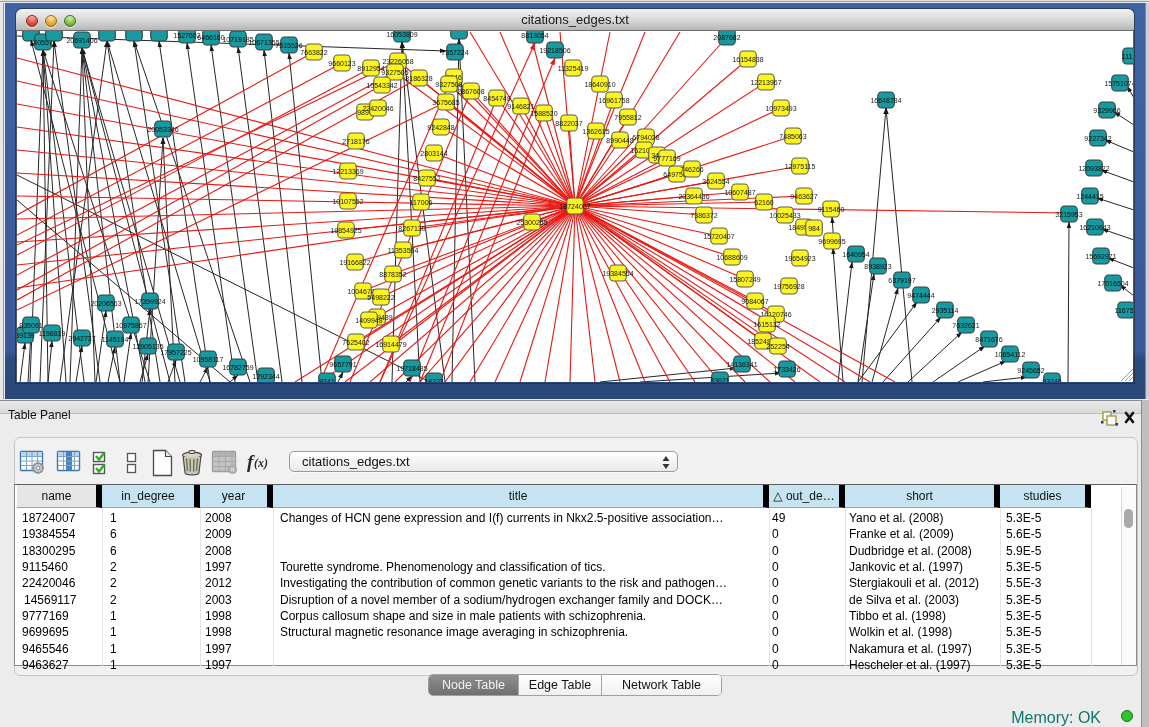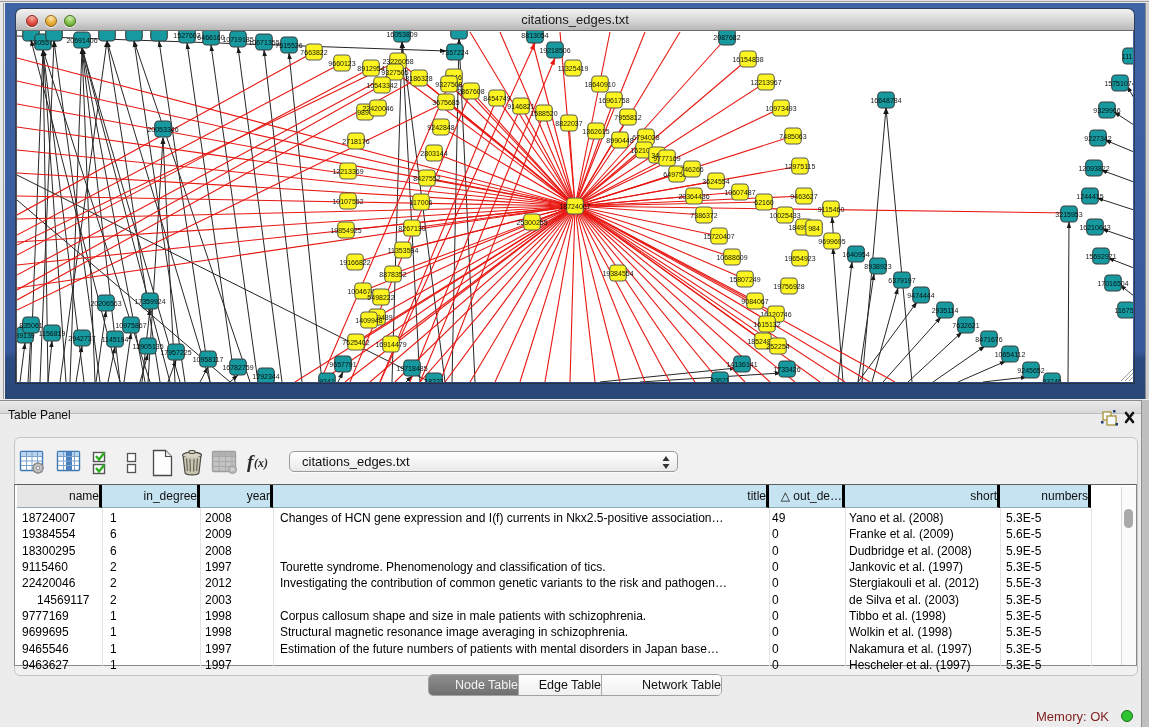--- a/index.html
+++ b/index.html
@@ -21,7 +21,7 @@
 #panelbg{left:0;top:430px;width:1141px;height:297px;background:#ececec}
 #innerpanel{left:14px;top:437px;width:1124px;height:239px;background:#f1f1f1;border:1px solid #c6c6c6;border-radius:6px}
 #tablebox{left:14px;top:484px;width:1123px;height:182px;background:#fff;border:1px solid #8a8a8a;border-top:1px solid #5f5f5f}
-.hc{position:absolute;top:485px;height:23px;background:#c6e3f1;border-right:3px solid #000000;border-bottom:1px solid #8fa9b5;font-size:12px;color:#111;text-align:right;line-height:22px}
+.hc{position:absolute;top:485px;height:23px;background:#c6e3f1;border-right:6px solid #000000;border-bottom:1px solid #8fa9b5;font-size:12px;color:#111;text-align:center;line-height:22px}
 .tr{position:absolute;height:16px;font-size:12px;color:#000;width:1100px}
 .tr span{position:absolute;top:0;line-height:16px;white-space:nowrap}
 .colline{position:absolute;top:508px;height:158px;width:1px;background:#e3e3e3}

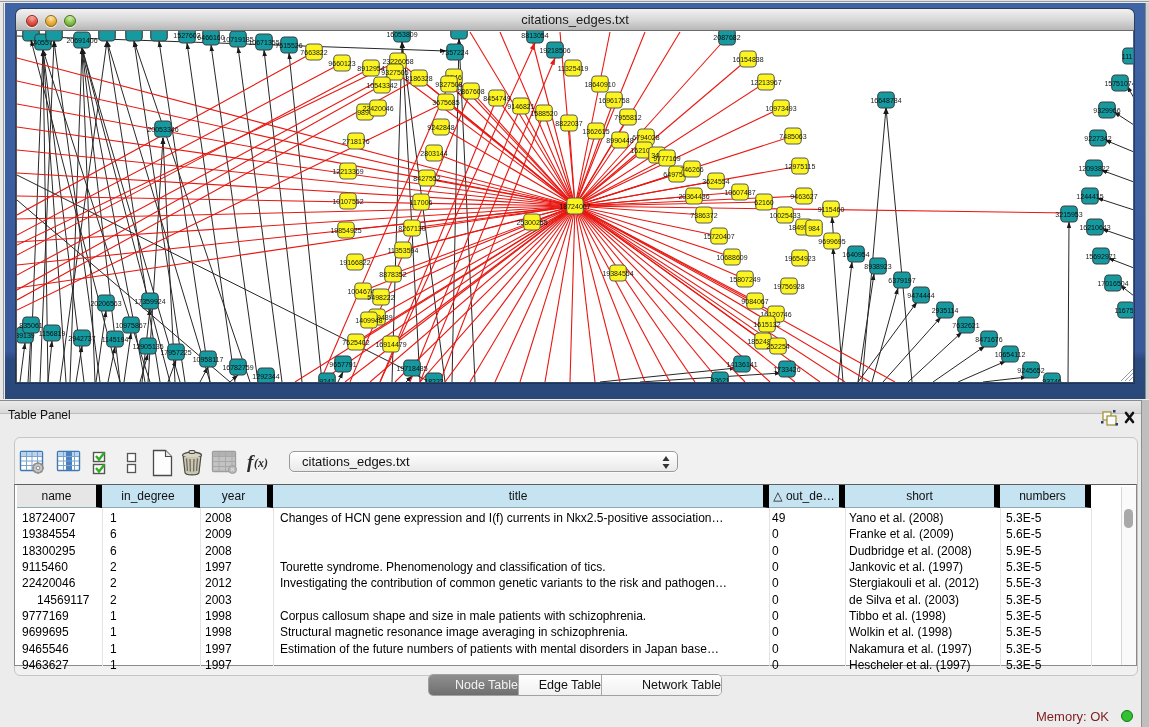--- a/index.html
+++ b/index.html
@@ -605,7 +605,7 @@
 <div class="hc abs" style="left:273px;width:496px">title</div>
 <div class="hc abs" style="left:769px;width:76px">△ out_de…</div>
 <div class="hc abs" style="left:845px;width:155px">short</div>
-<div class="hc abs" style="left:1000px;width:91px">numbers</div>
+<div class="hc abs" style="left:1000px;width:91px">studies</div>
 <div class="colline abs" style="left:102px"></div>
 <div class="colline abs" style="left:200px"></div>
 <div class="colline abs" style="left:273px"></div>

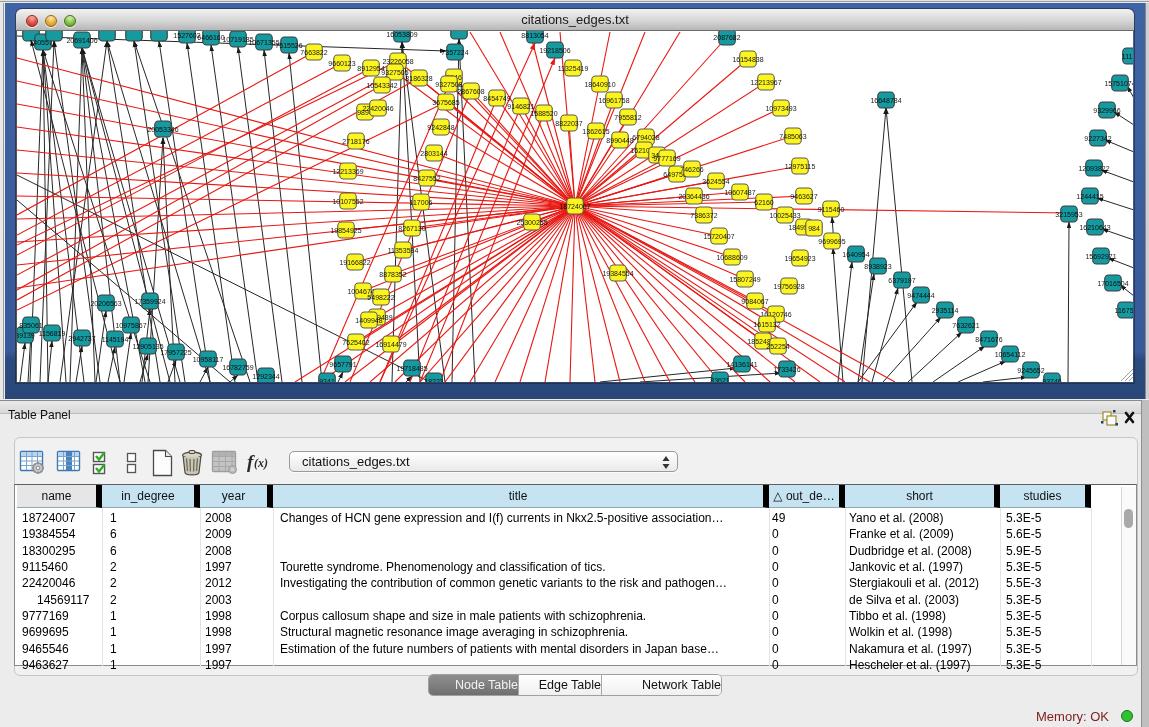--- a/index.html
+++ b/index.html
@@ -657,7 +657,7 @@
     <span style="left:1006px">5.5E-3</span>
   </div>
 <div class="tr" style="top:592px">
-    <span style="left:37px">14569117</span>
+    <span style="left:24px">14569117</span>
     <span style="left:110px">2</span>
     <span style="left:205px">2003</span>
     <span style="left:772px">0</span>

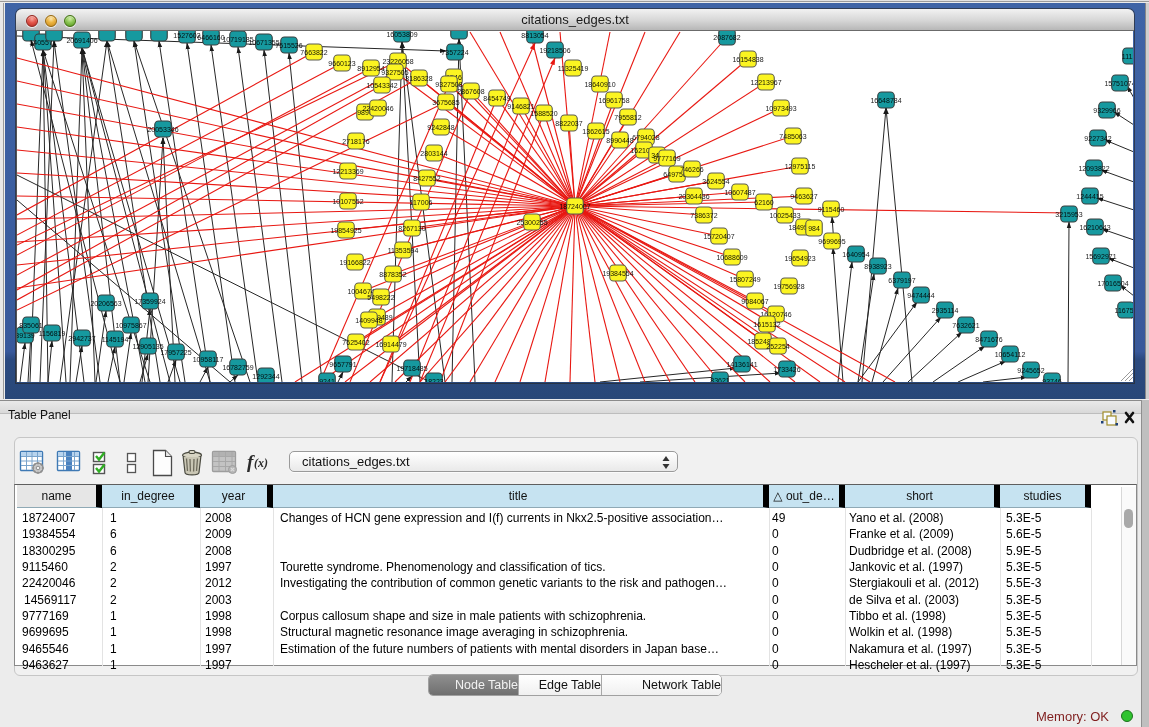--- a/index.html
+++ b/index.html
@@ -660,6 +660,7 @@
     <span style="left:24px">14569117</span>
     <span style="left:110px">2</span>
     <span style="left:205px">2003</span>
+    <span style="left:280px">Disruption of a novel member of a sodium/hydrogen exchanger family and DOCK…</span>
     <span style="left:772px">0</span>
     <span style="left:849px">de Silva et al. (2003)</span>
     <span style="left:1006px">5.3E-5</span>

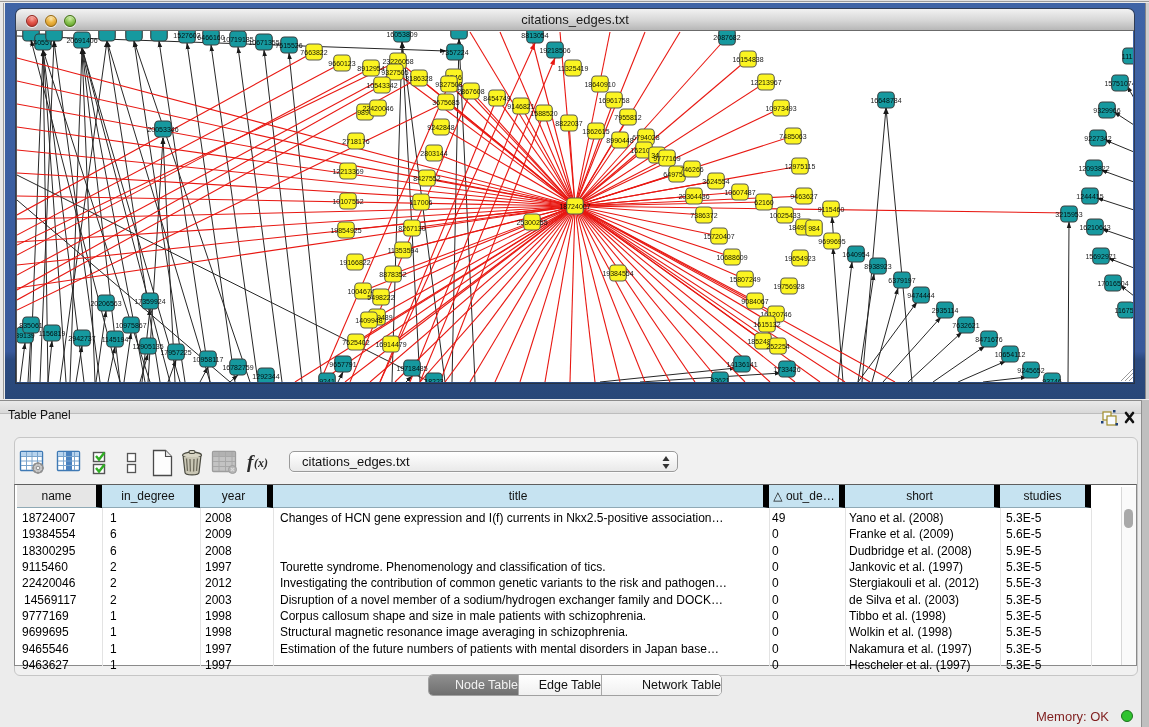--- a/index.html
+++ b/index.html
@@ -687,7 +687,6 @@
     <span style="left:22px">9465546</span>
     <span style="left:110px">1</span>
     <span style="left:205px">1997</span>
-    <span style="left:280px">Estimation of the future numbers of patients with mental disorders in Japan base…</span>
     <span style="left:772px">0</span>
     <span style="left:849px">Nakamura et al. (1997)</span>
     <span style="left:1006px">5.3E-5</span>

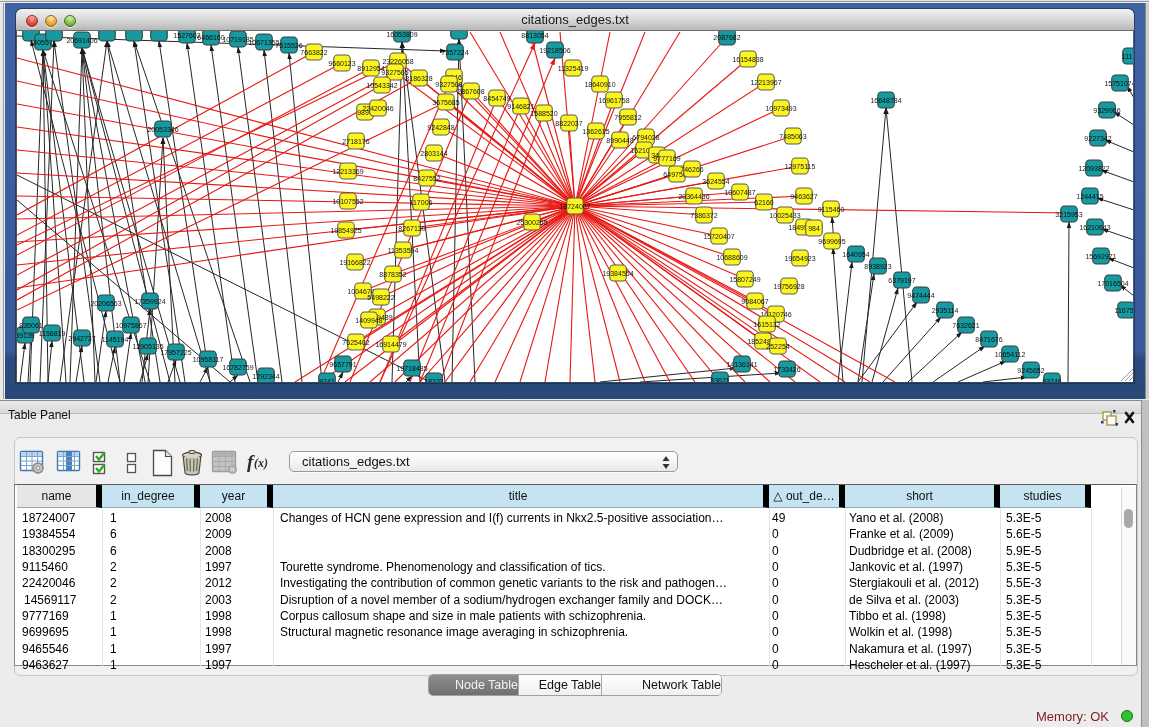--- a/index.html
+++ b/index.html
@@ -28,7 +28,7 @@
 #vscroll{left:1121px;top:487px;width:15px;height:178px;background:#fafafa;border-left:1px solid #d8d8d8}
 #vthumb{left:1123.5px;top:509px;width:9px;height:19px;background:#a9a9a9;border-radius:5px}
 #segctl{left:428px;top:674px;height:22px;display:flex;border:1px solid #a0a0a0;border-radius:5px;overflow:hidden;background:#fff}
-.seg{height:100%;line-height:21px;font-size:12.5px;color:#111;text-align:right;background:linear-gradient(#fff,#f0f0f0)}
+.seg{height:100%;line-height:21px;font-size:12.5px;color:#111;text-align:center;background:linear-gradient(#fff,#f0f0f0)}
 .seg.sel{background:linear-gradient(#8f8f8f,#6f6f6f);color:#f2f2f2}
 .seg+.seg{border-left:1px solid #a8a8a8}
 #memory{right:40px;top:709px;font-size:13px;color:#7f1d1d}

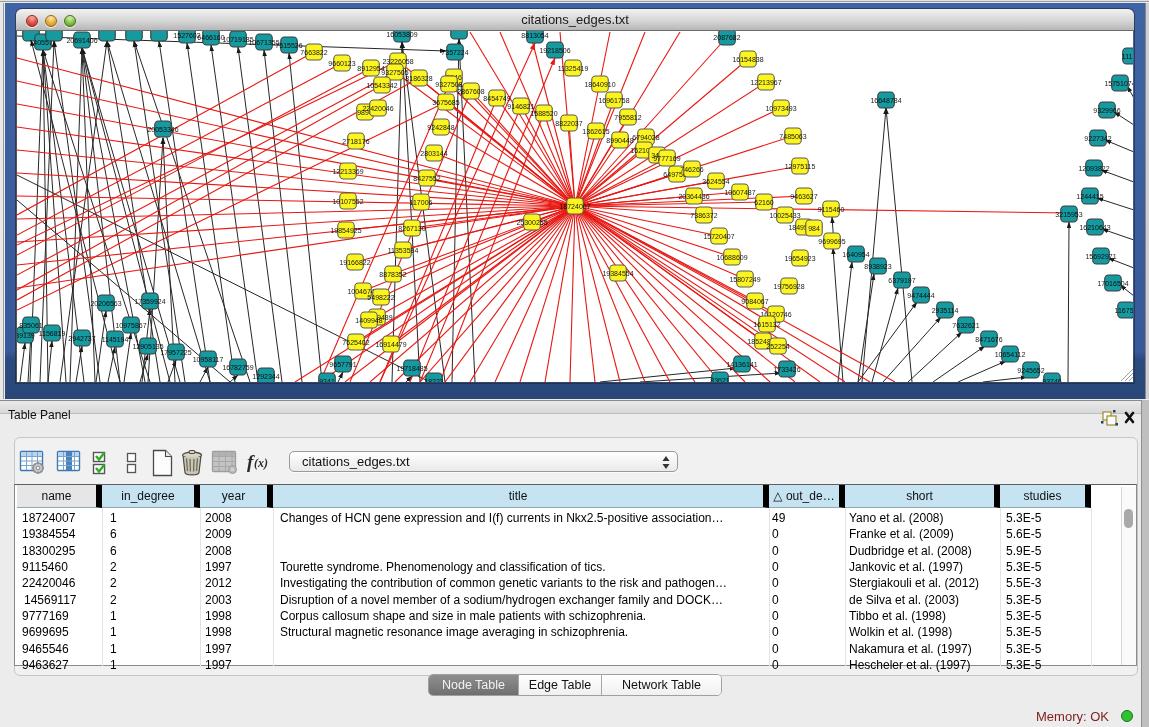--- a/index.html
+++ b/index.html
@@ -31,7 +31,7 @@
 .seg{height:100%;line-height:21px;font-size:12.5px;color:#111;text-align:center;background:linear-gradient(#fff,#f0f0f0)}
 .seg.sel{background:linear-gradient(#8f8f8f,#6f6f6f);color:#f2f2f2}
 .seg+.seg{border-left:1px solid #a8a8a8}
-#memory{right:40px;top:709px;font-size:13px;color:#7f1d1d}
+#memory{right:48px;top:709px;font-size:16px;color:#0f766e}
 #memdot{left:1121px;top:710px;width:12px;height:12px;border-radius:50%;background:#2fc32f;border:1px solid #1c701c}
 #rightstrip-bot{left:1141px;top:400px;width:8px;height:327px;background:#bfbfbf;border-left:1px solid #8f8f8f}
 </style></head><body>

